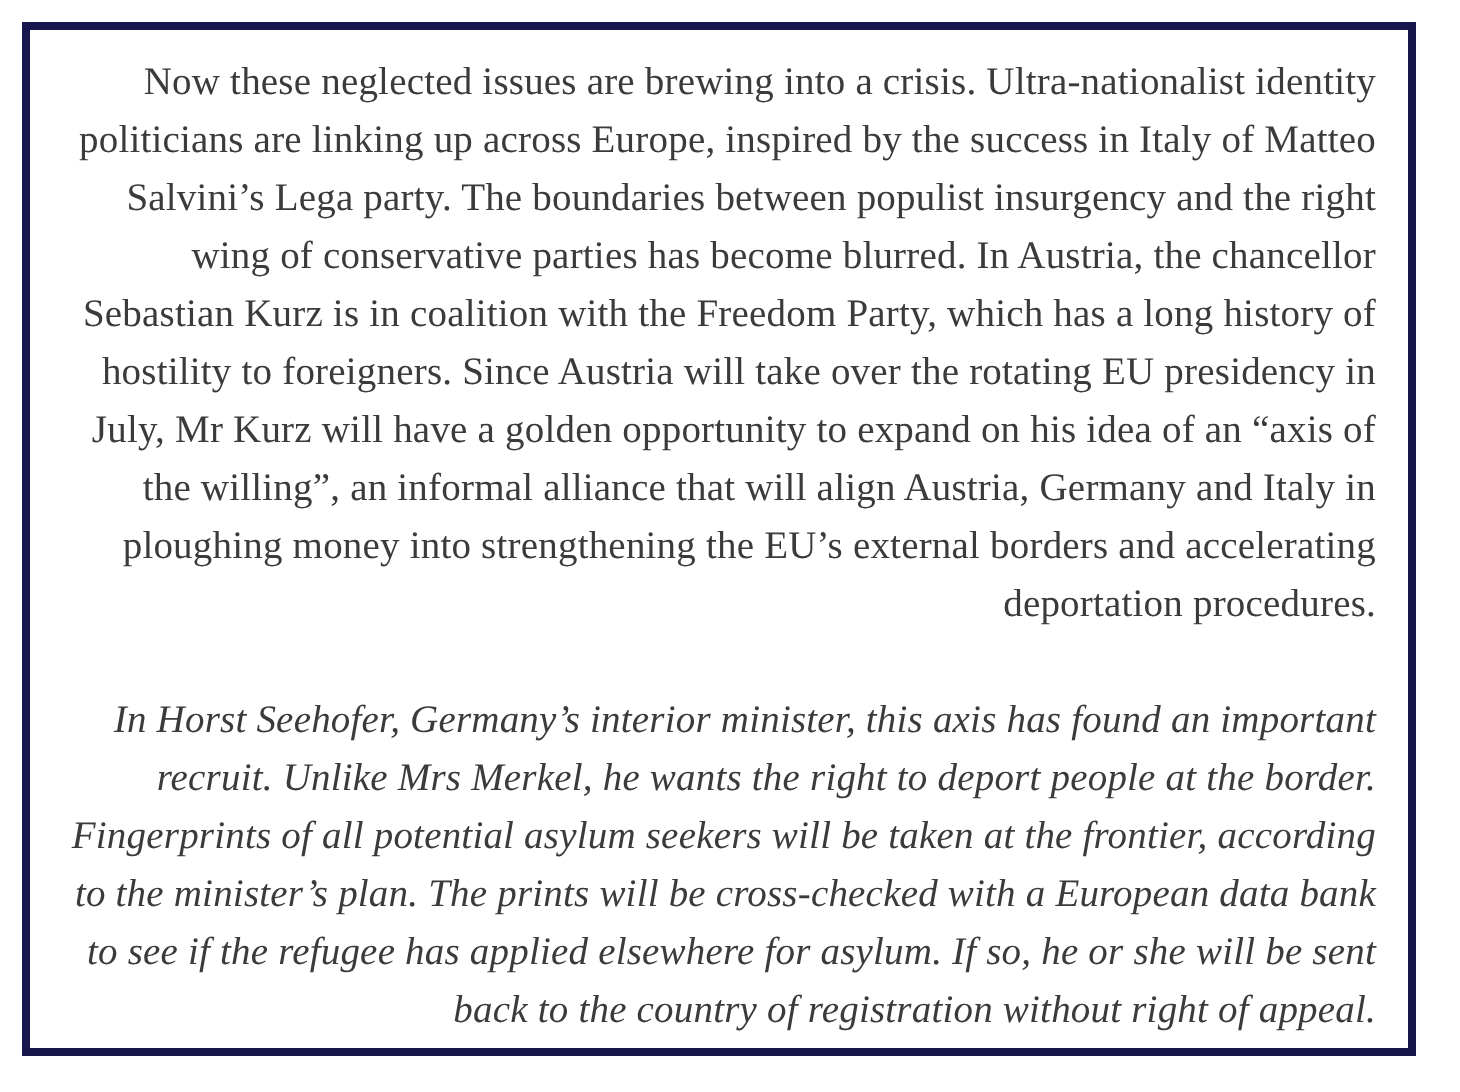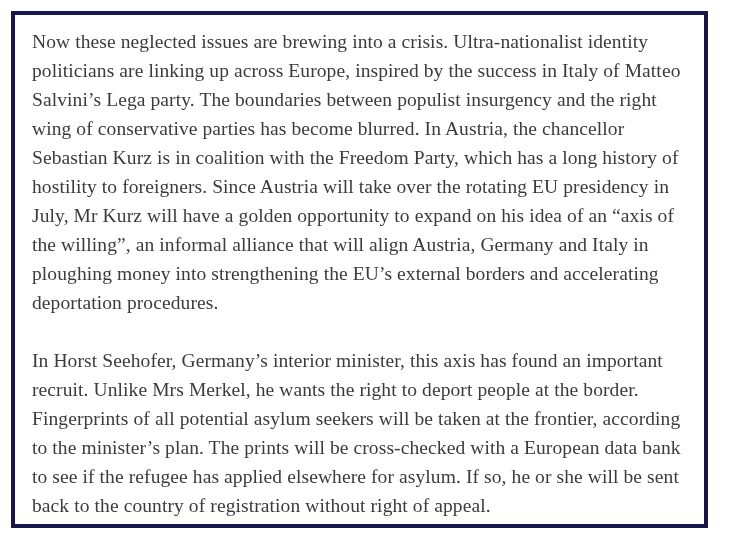--- a/index.html
+++ b/index.html
@@ -31,7 +31,7 @@
     font-size: 19.5px;
     line-height: 29px;
     letter-spacing: 0.1px;
-    text-align: left;
+    text-align: right;
   }
   .article-frame p + p {
     margin-top: 29px;

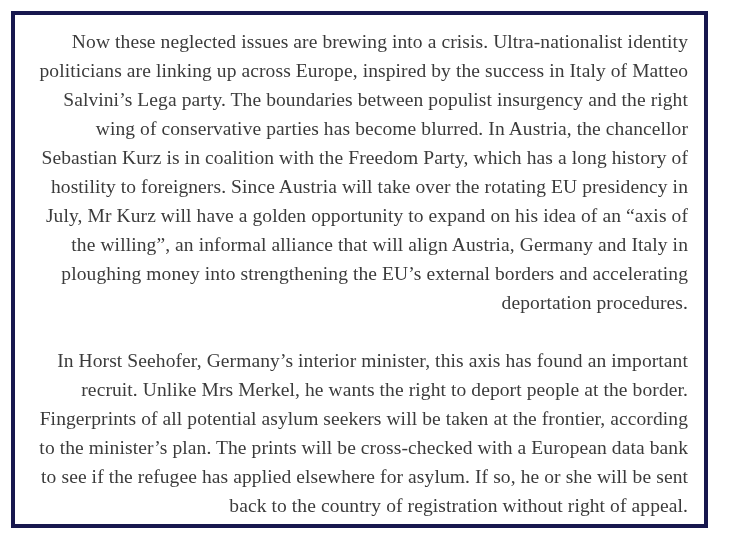--- a/index.html
+++ b/index.html
@@ -35,6 +35,7 @@
   }
   .article-frame p + p {
     margin-top: 29px;
+    font-style: italic;
   }
 </style>
 </head>

